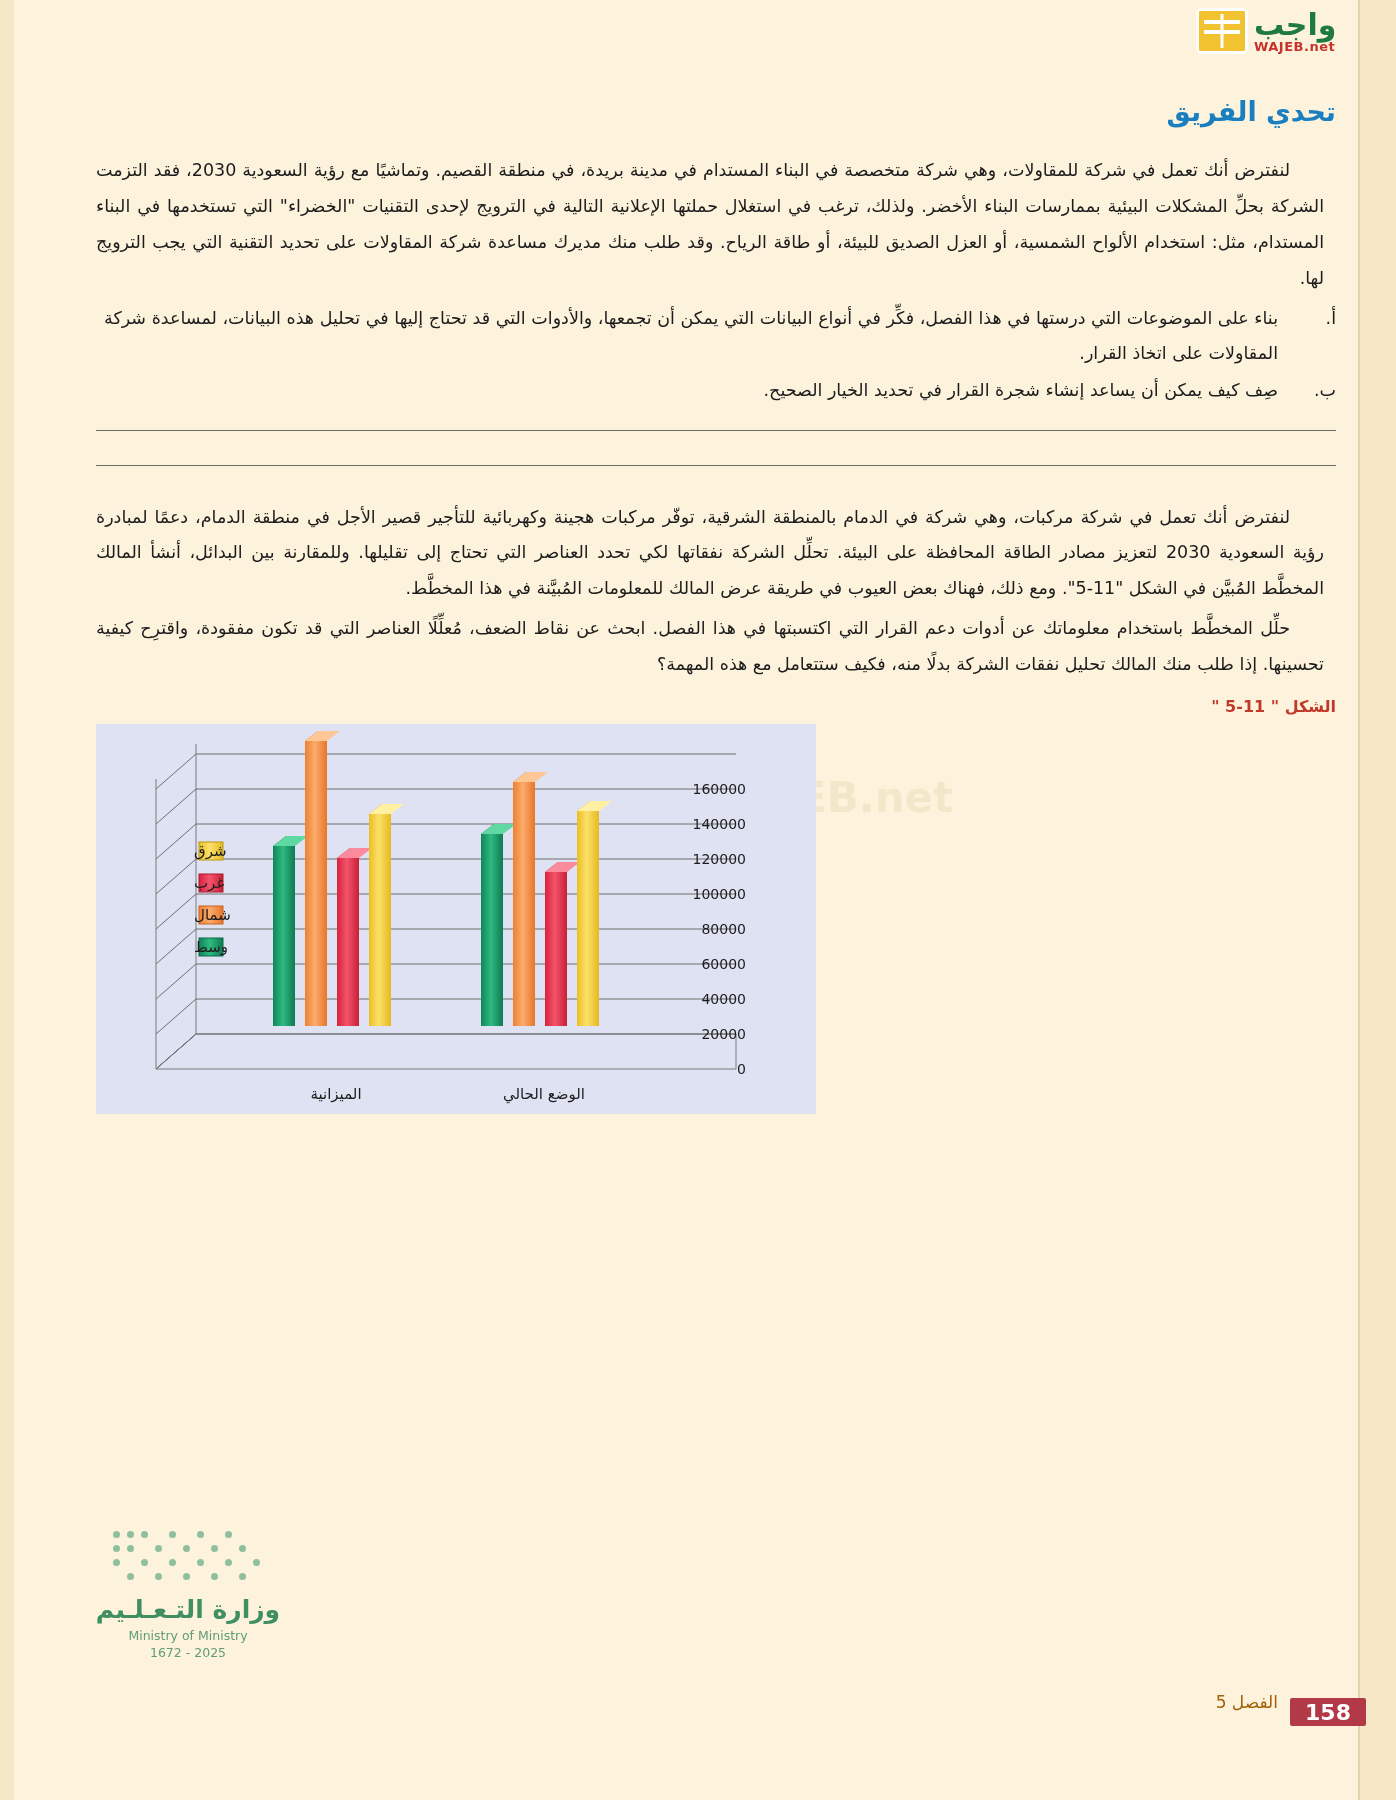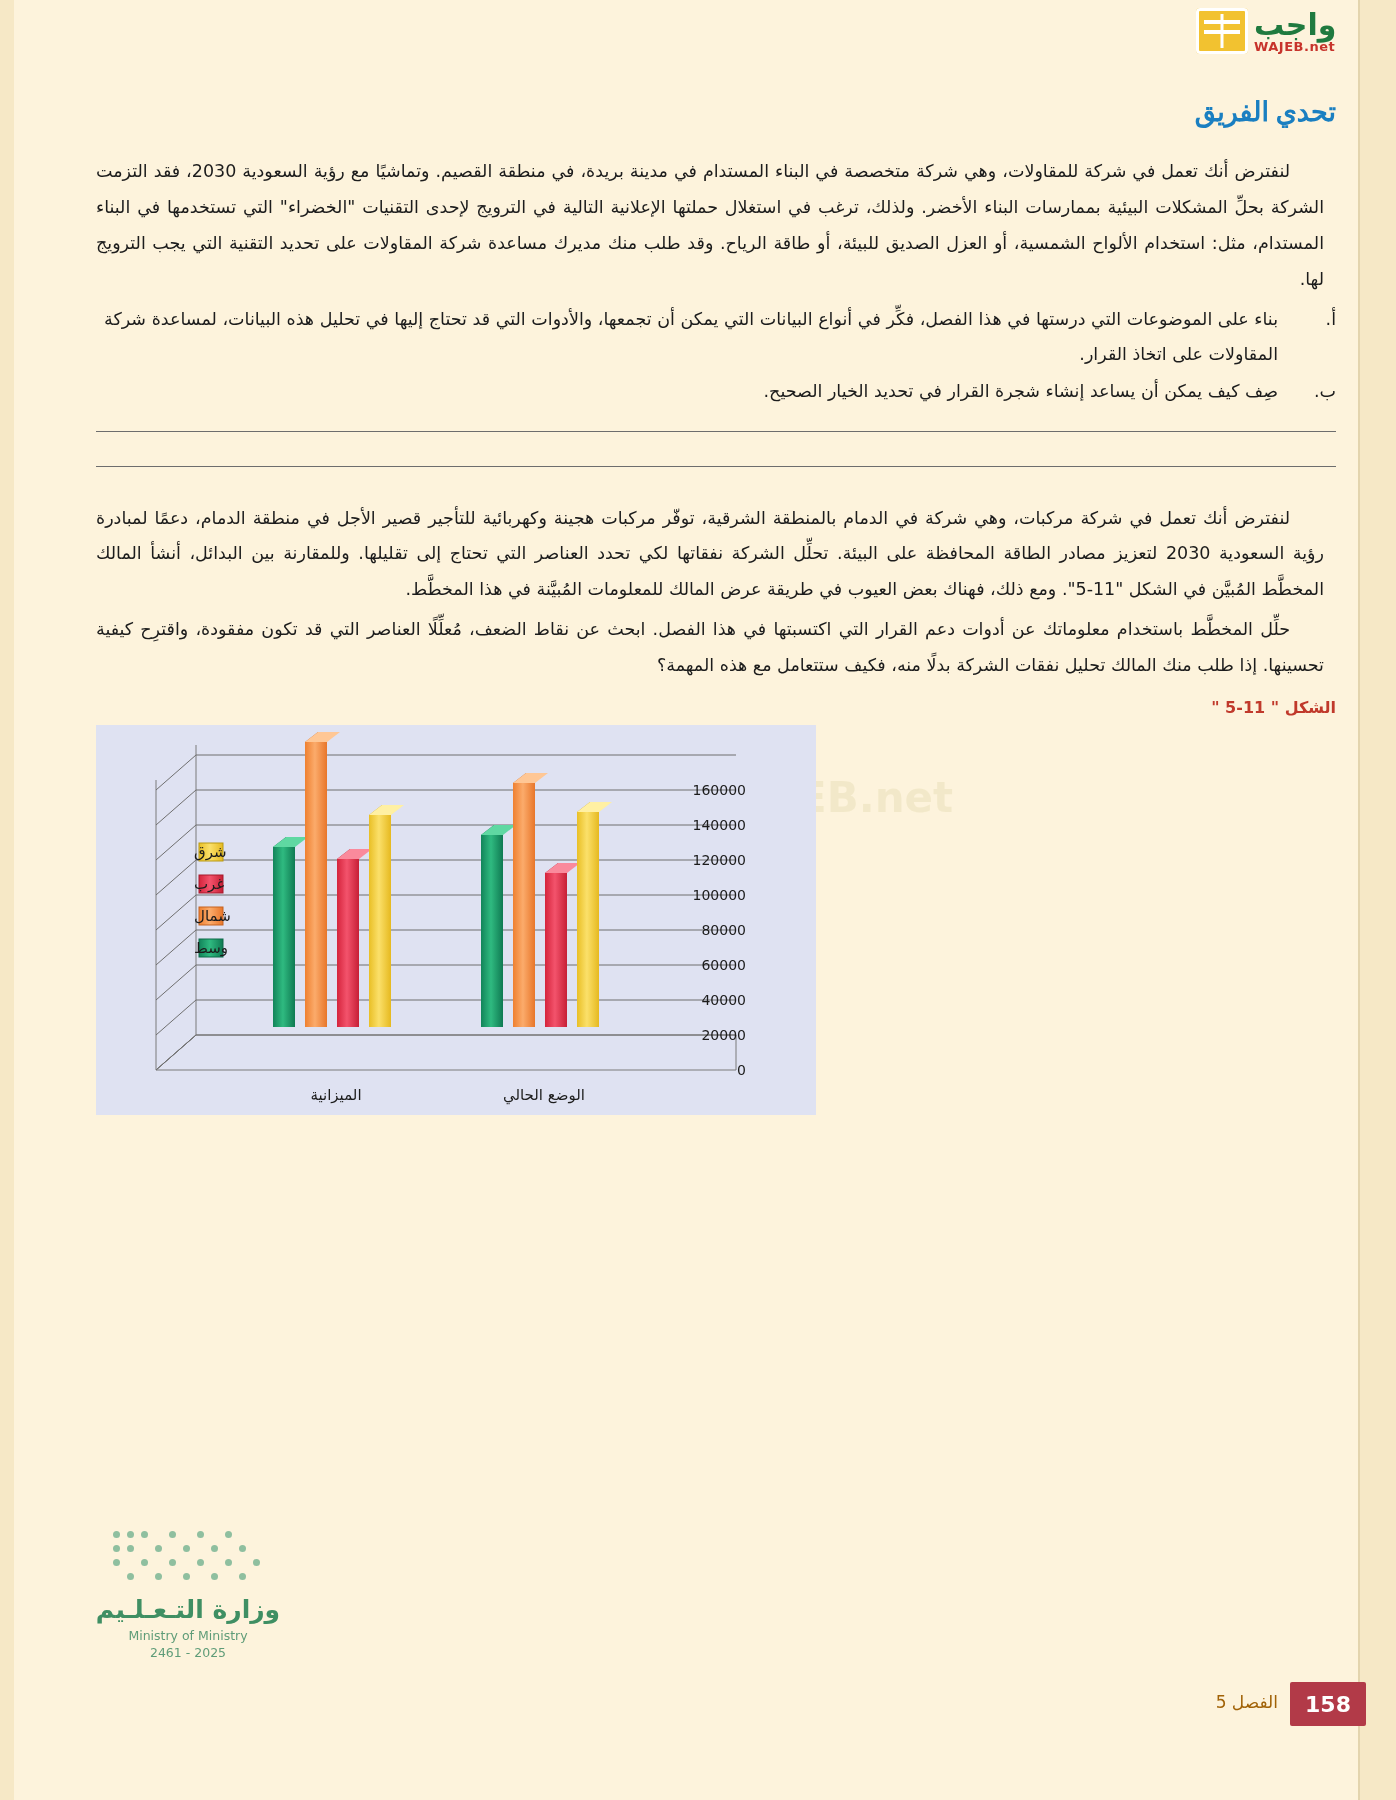--- a/index.html
+++ b/index.html
@@ -139,7 +139,6 @@
     margin: 0 0 26px 0;
     text-align: right;
     letter-spacing: 0;
-    font-family: Liberation Serif, serif;
   }
   h2.section-title.second {
     margin-top: 0;

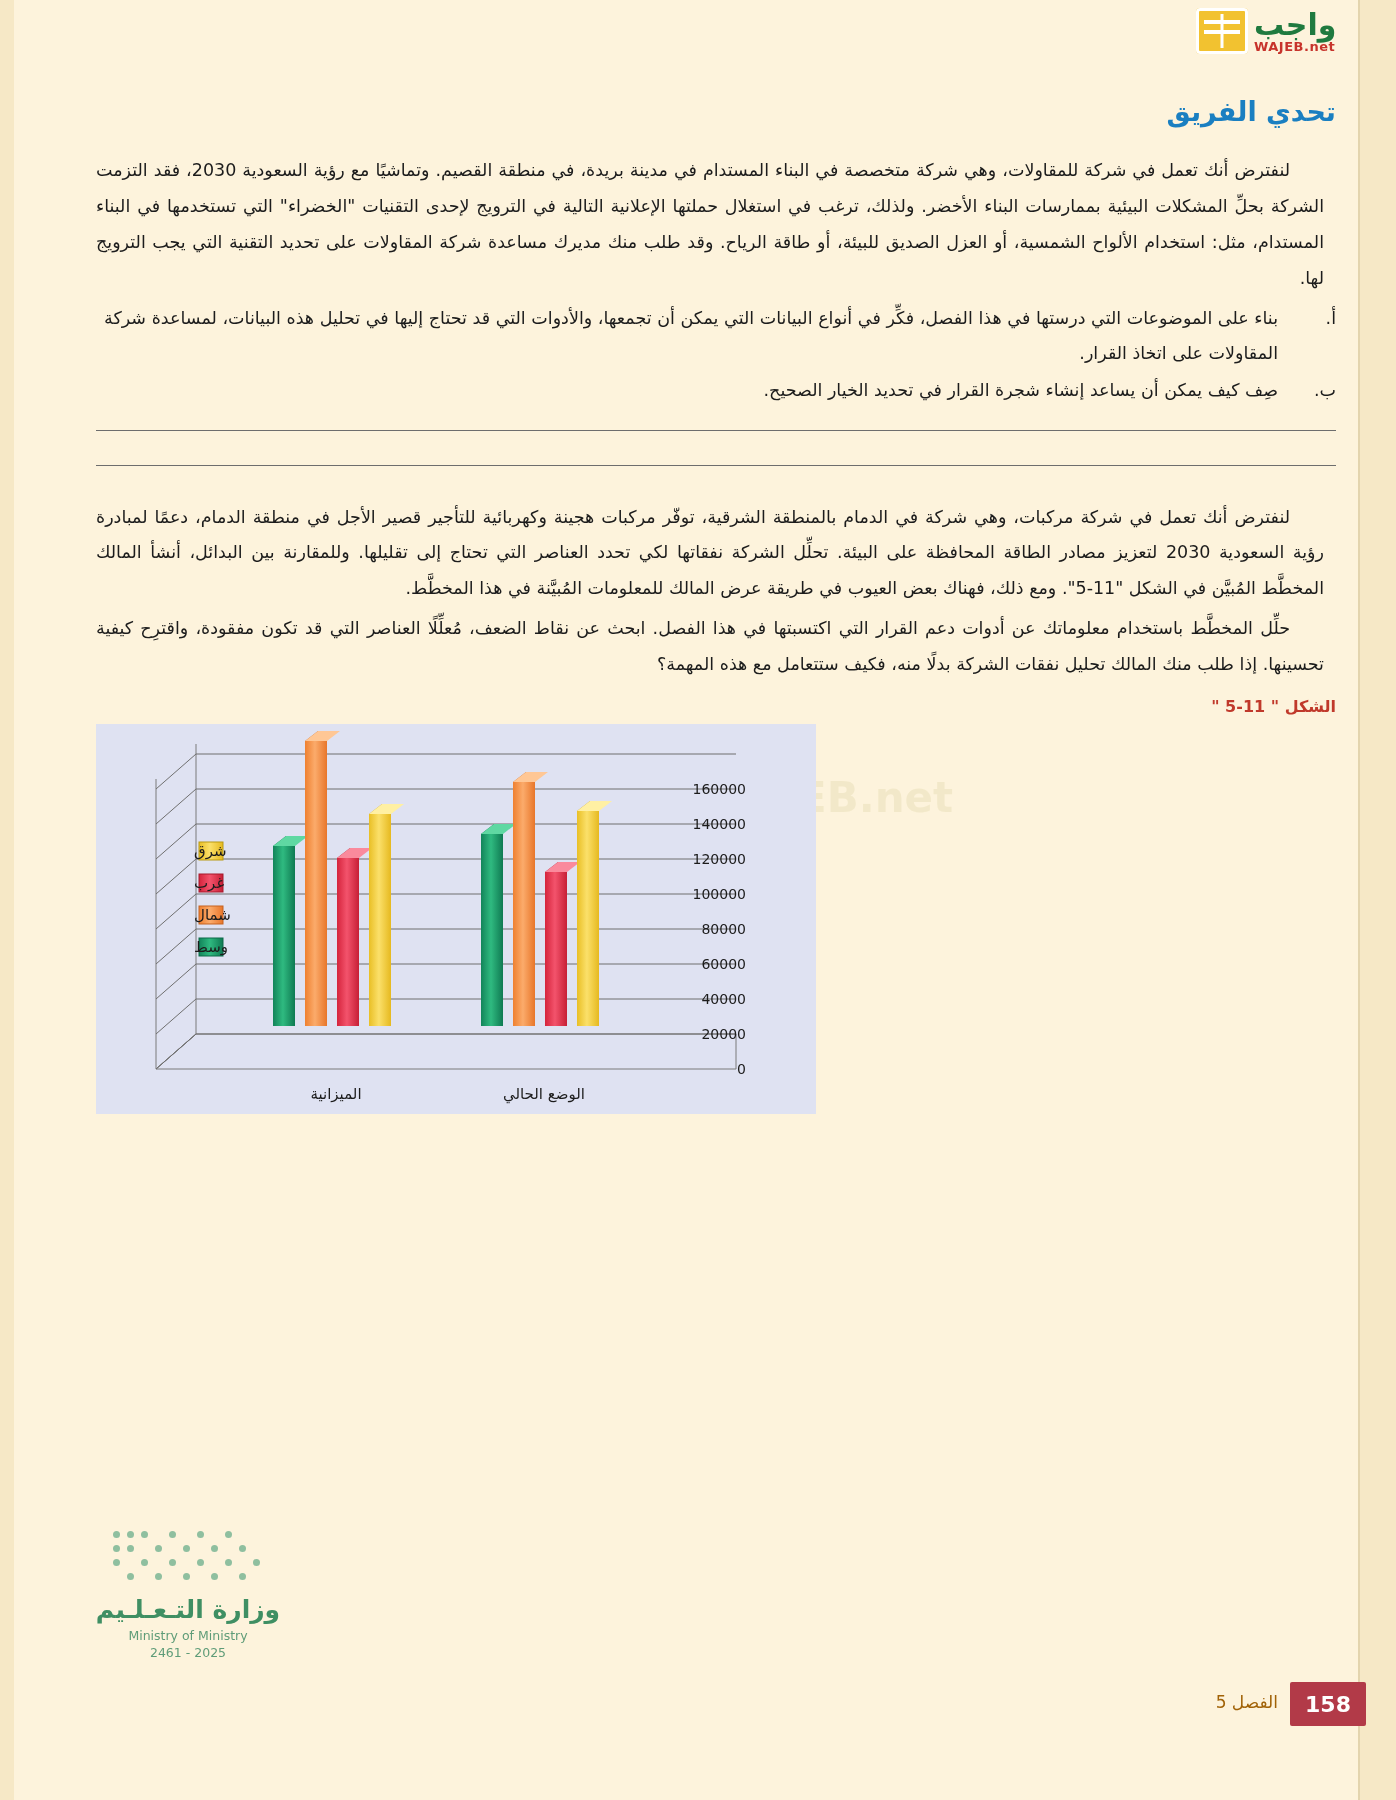--- a/index.html
+++ b/index.html
@@ -469,7 +469,7 @@
     </div>
     <div class="moe-ar">وزارة التـعـلـيم</div>
     <div class="moe-en">Ministry of Ministry</div>
-    <div class="moe-years">2025 - 2461</div>
+    <div class="moe-years">2025 - 1672</div>
   </div>
 
   <div class="footer-chapter">الفصل 5</div>

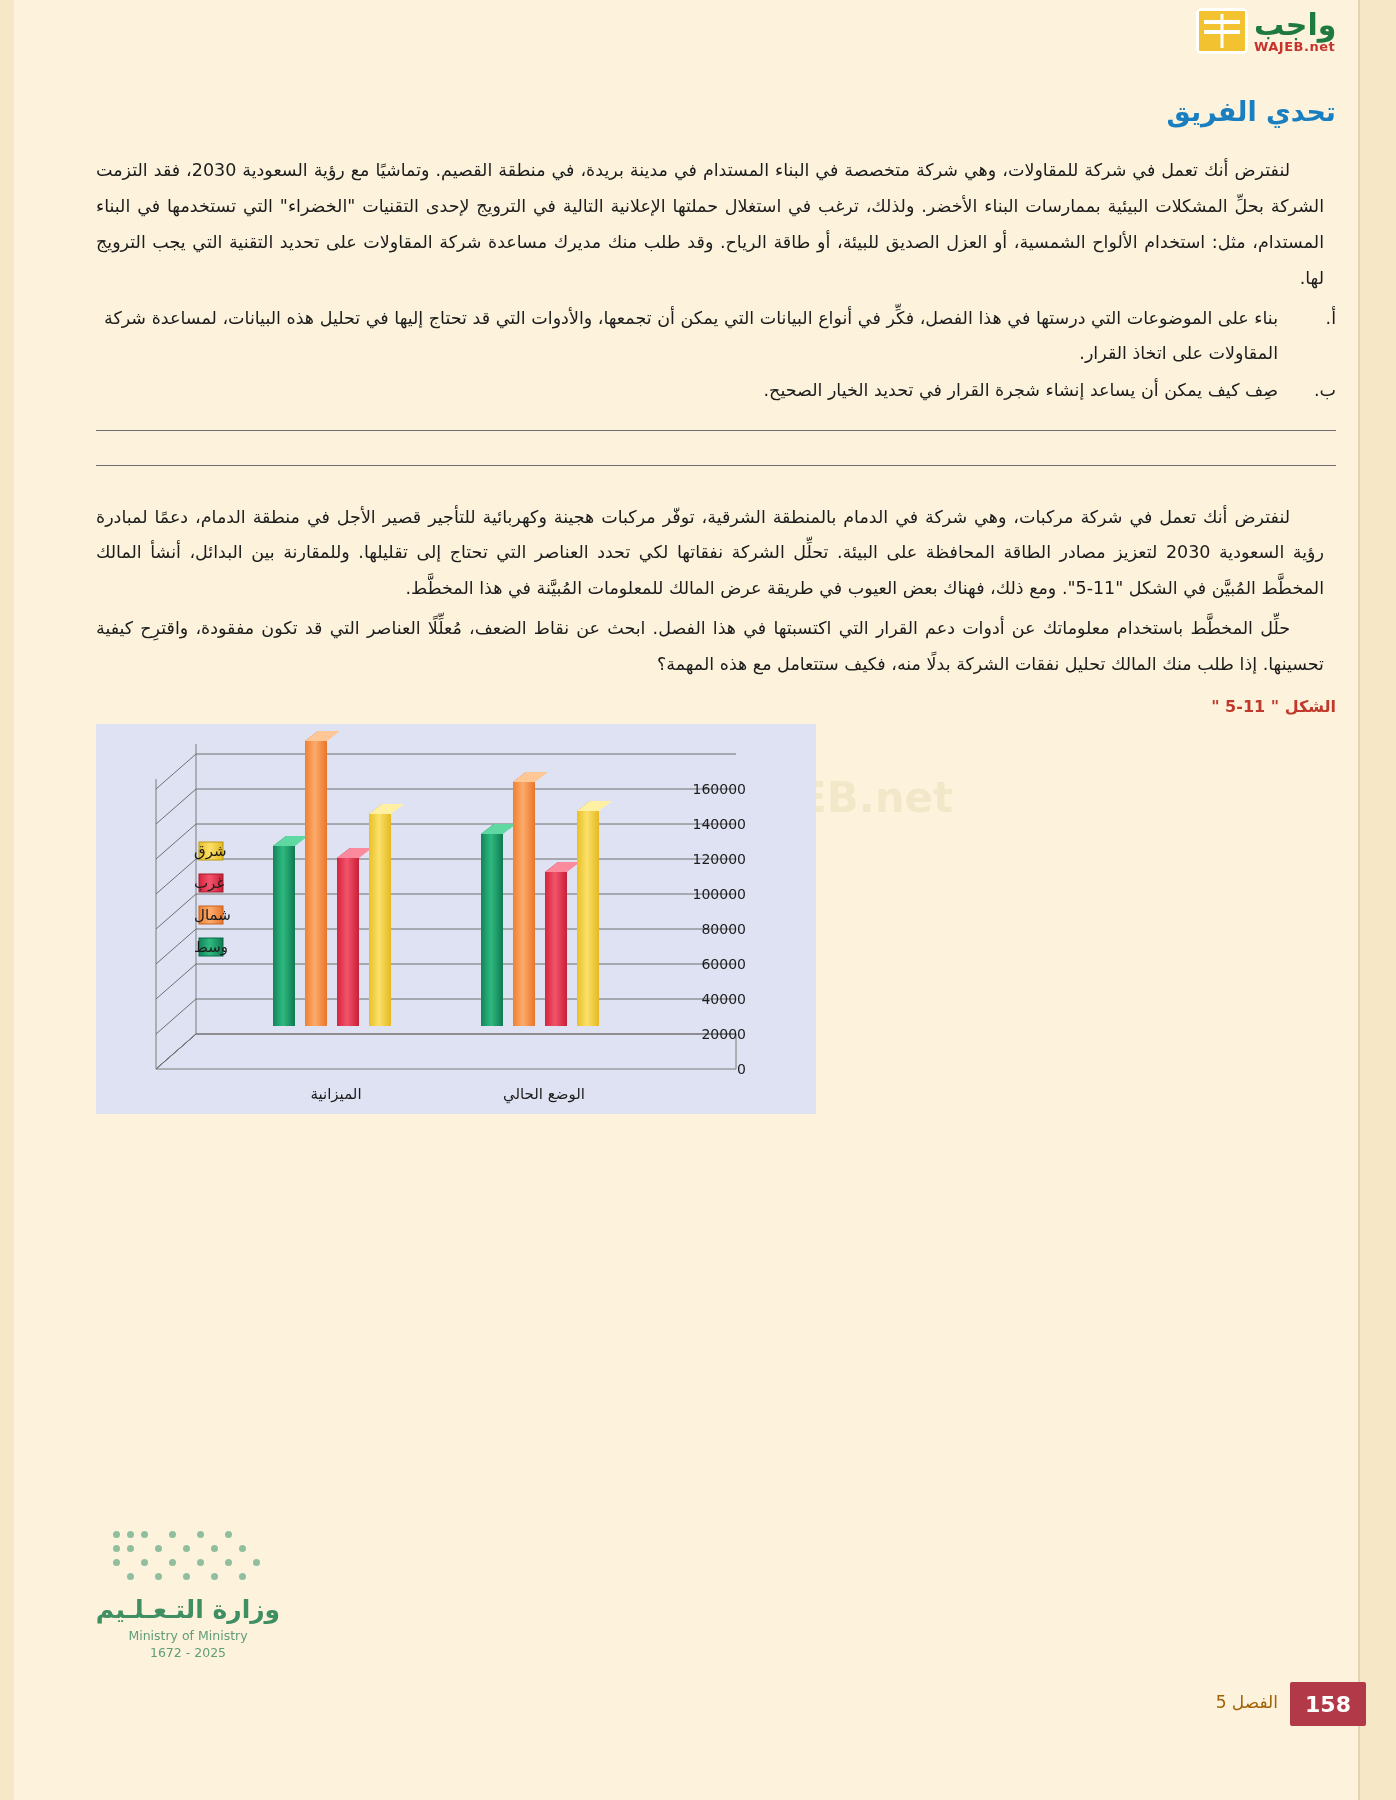--- a/index.html
+++ b/index.html
@@ -256,7 +256,7 @@
     position: absolute;
     bottom: 74px;
     right: 30px;
-    width: 76px; height: 44px;
+    width: 76px; height: 28px;
     background: #b23a48;
     color: #ffffff;
     font-size: 22px;

